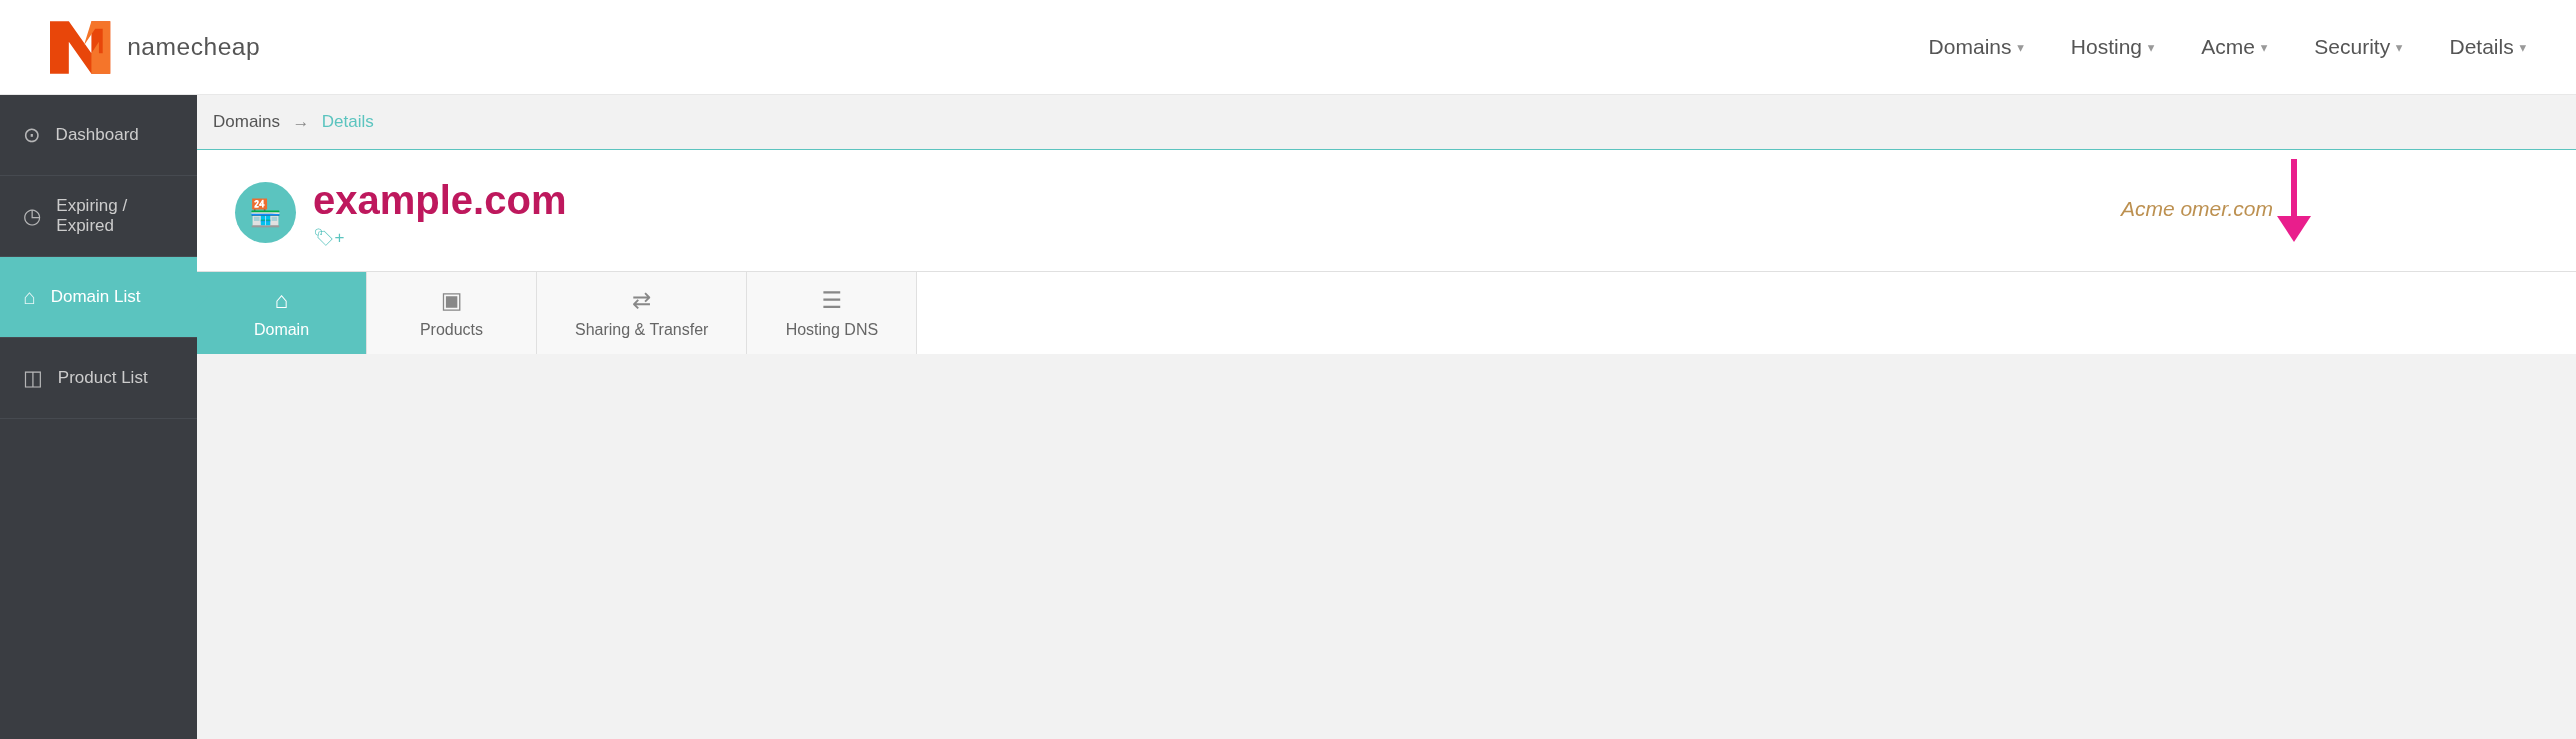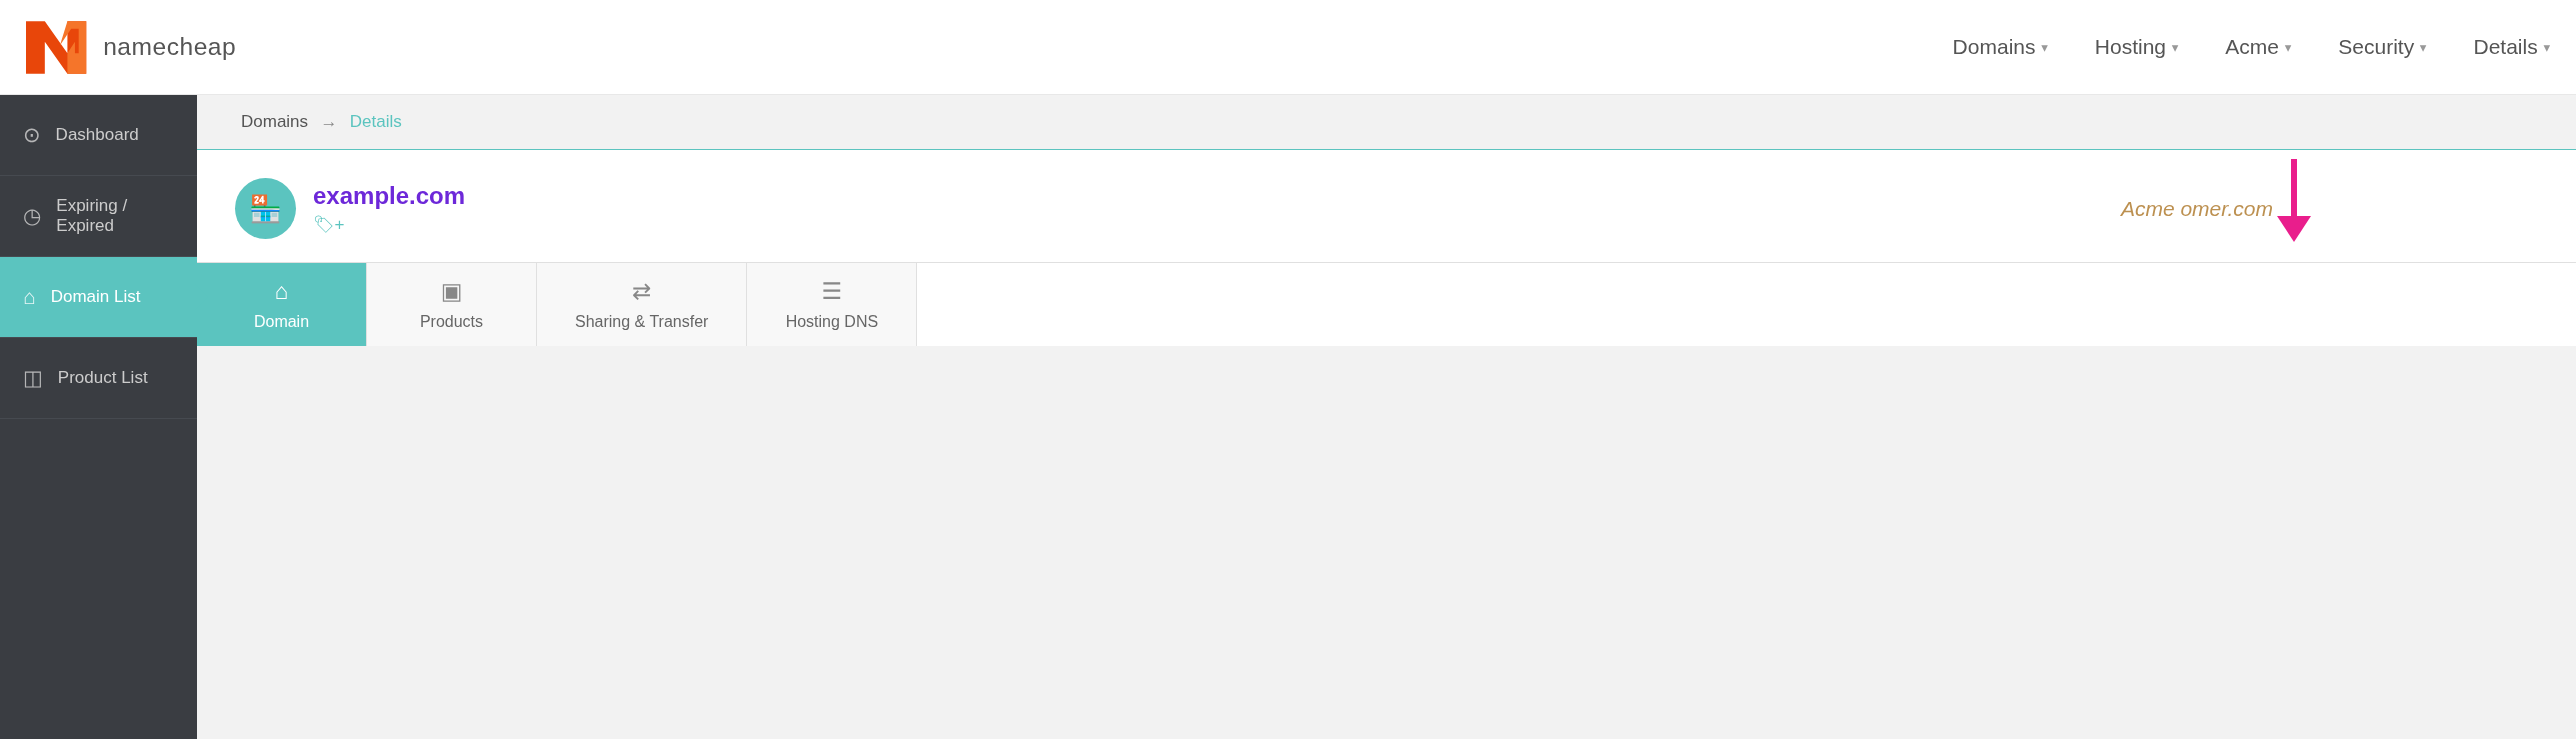--- a/index.html
+++ b/index.html
@@ -10,7 +10,7 @@
       display: flex;
       align-items: center;
       justify-content: space-between;
-      padding: 0 26px;
+      padding: 0 50px;
       height: 95px;
       background: #fff;
       border-bottom: 0.9px solid #e8e8e8;

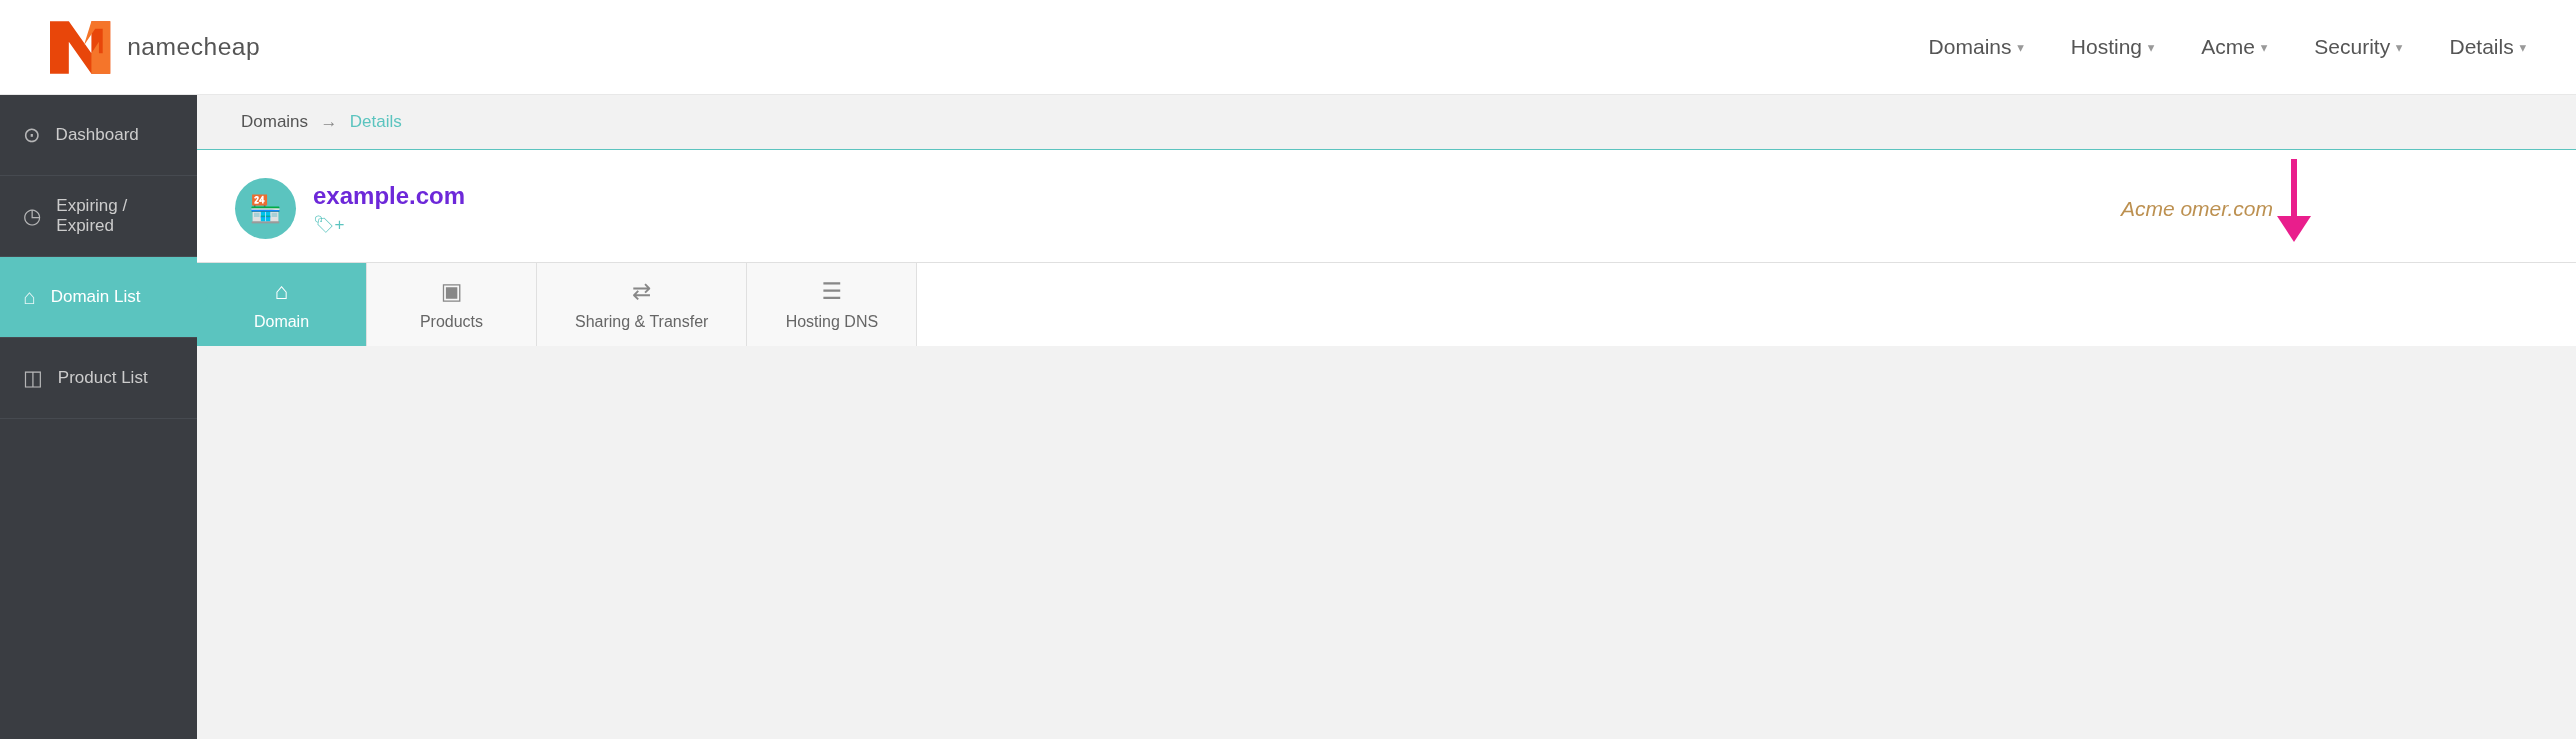--- a/index.html
+++ b/index.html
@@ -108,7 +108,7 @@
     
     .breadcrumb-bar {
       background: #f2f2f2;
-      padding: 17px 44px;
+      padding: 17px 16px;
       border-bottom: 1.9px solid #5bc4bf;
       font-size: 17px;
     }

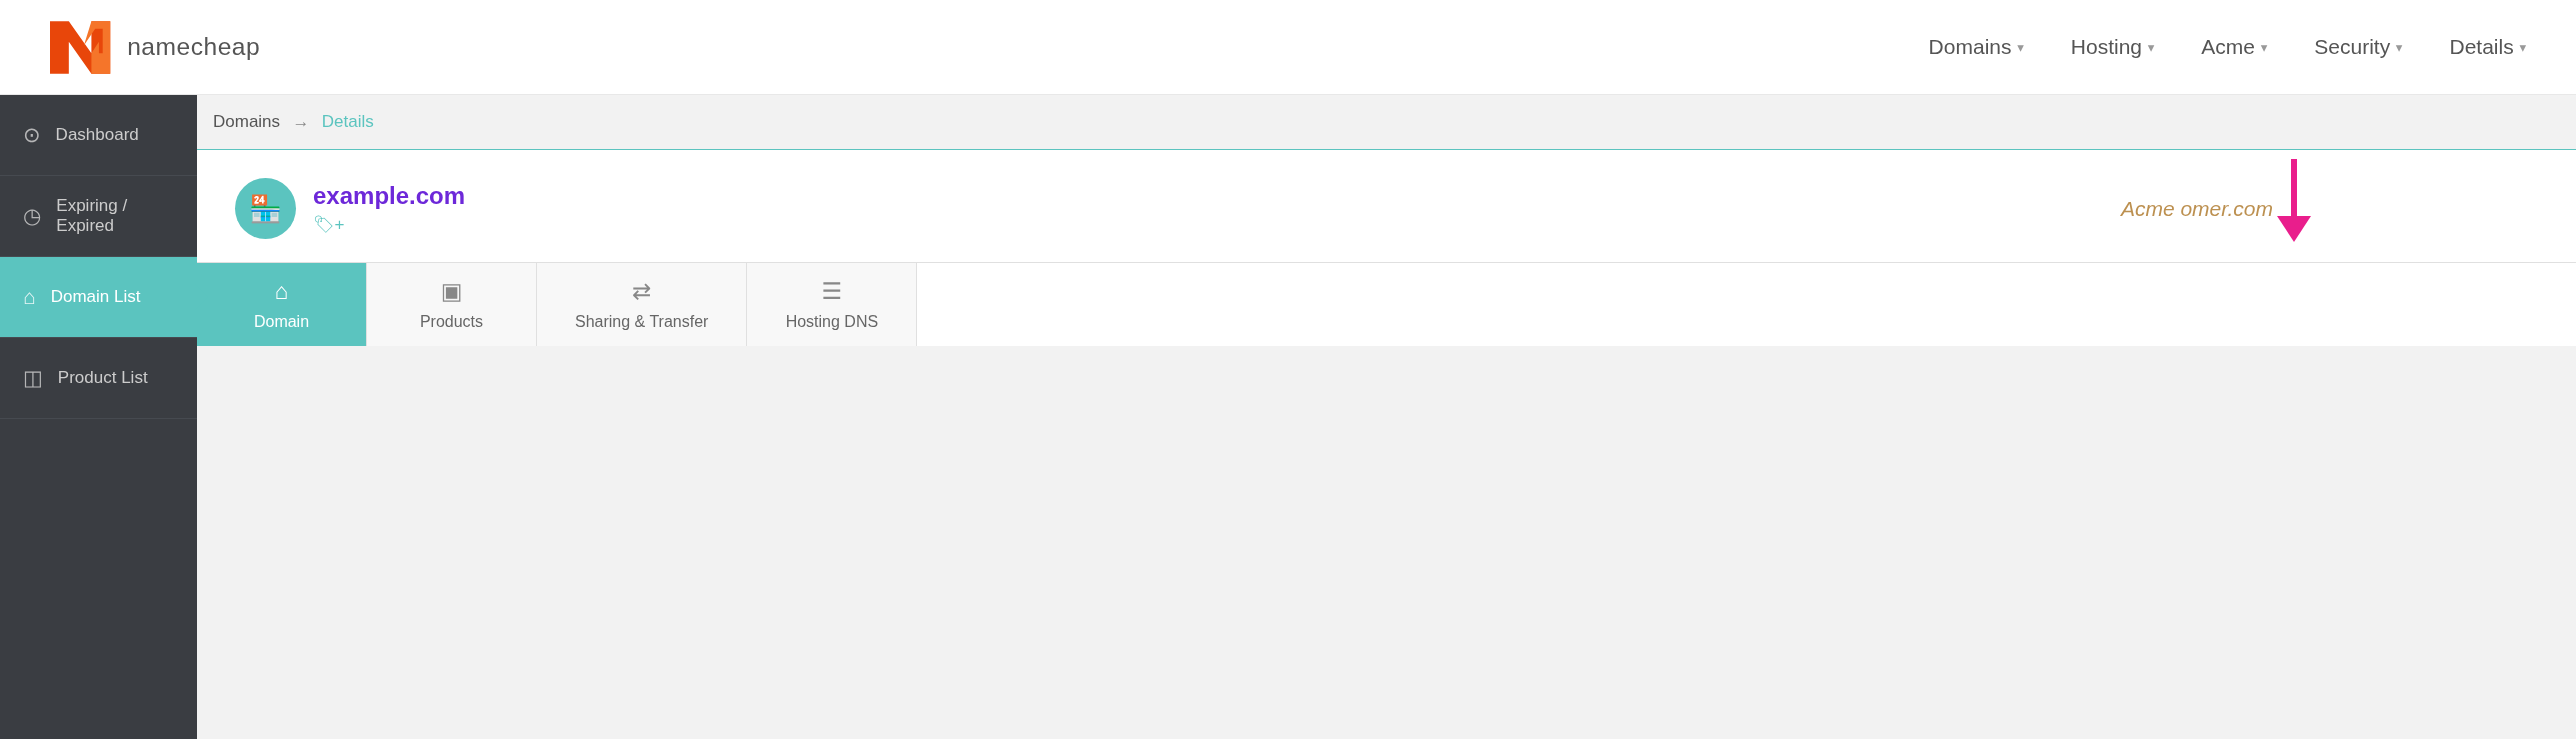--- a/index.html
+++ b/index.html
@@ -157,9 +157,9 @@
       gap: 3.8px;
     }
     .domain-name-text {
-      font-size: 24px;
+      font-size: 40px;
       font-weight: 700;
-      color: #6d28d9;
+      color: #be185d;
     }
     .domain-tag-icon {
       color: #5bc4bf;

